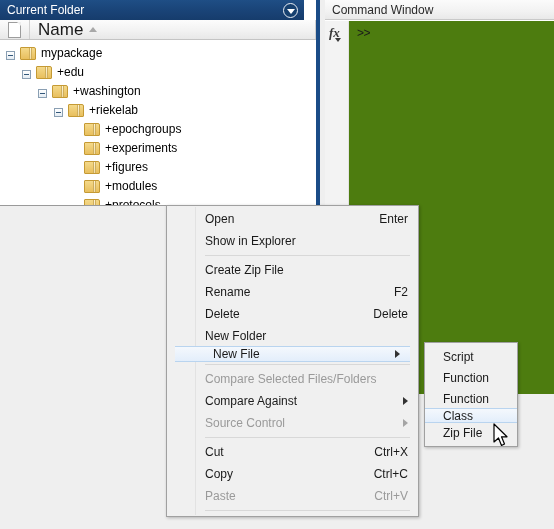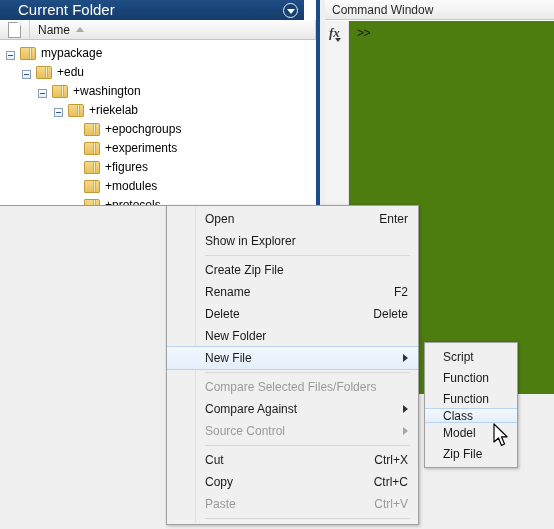--- a/index.html
+++ b/index.html
@@ -42,9 +42,9 @@
     height: 20px;
     background: linear-gradient(to bottom, #1f4e85 0%, #1a4478 50%, #163c6c 100%);
     color: #ffffff;
-    font-size: 15px;
+    font-size: 12px;
     line-height: 20px;
-    padding-left: 18px;
+    padding-left: 7px;
     box-sizing: border-box;
     overflow: hidden;
     white-space: nowrap;

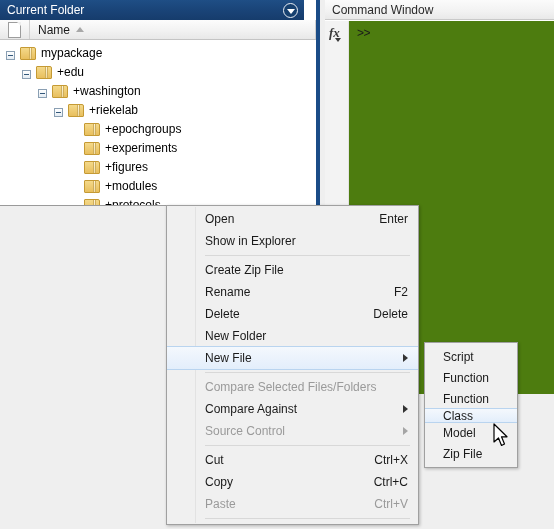--- a/index.html
+++ b/index.html
@@ -116,7 +116,7 @@
     border-right: 1px solid #d0d0d0;
   }
   .col-name-label {
-    font-size: 12px;
+    font-size: 17px;
     color: #1a1a1a;
   }
   .sort-asc {

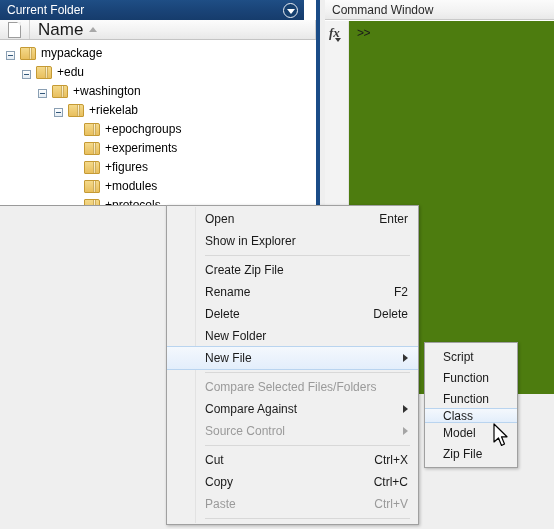--- a/index.html
+++ b/index.html
@@ -288,8 +288,8 @@
     background: linear-gradient(to bottom, #f4f8fd 0%, #e3eefb 100%);
     border-top: 1px solid #b9d4ef;
     border-bottom: 1px solid #b9d4ef;
-    margin: -1px 0;
-    height: 24px;
+    margin: -1px 8px;
+    height: 16px;
   }
   .ctx-label { flex: 1; white-space: nowrap; }
   .ctx-shortcut {

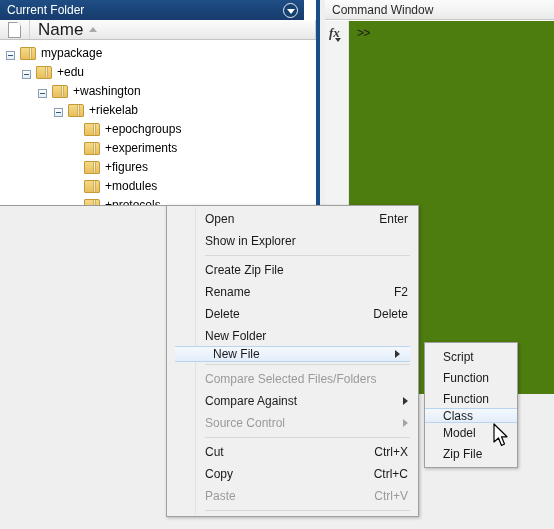--- a/index.html
+++ b/index.html
@@ -552,9 +552,6 @@
           <span>Class</span>
         </div>
         <div class="sub-item">
-          <span>Model</span>
-        </div>
-        <div class="sub-item">
           <span>Zip File</span>
         </div>
       </div>

